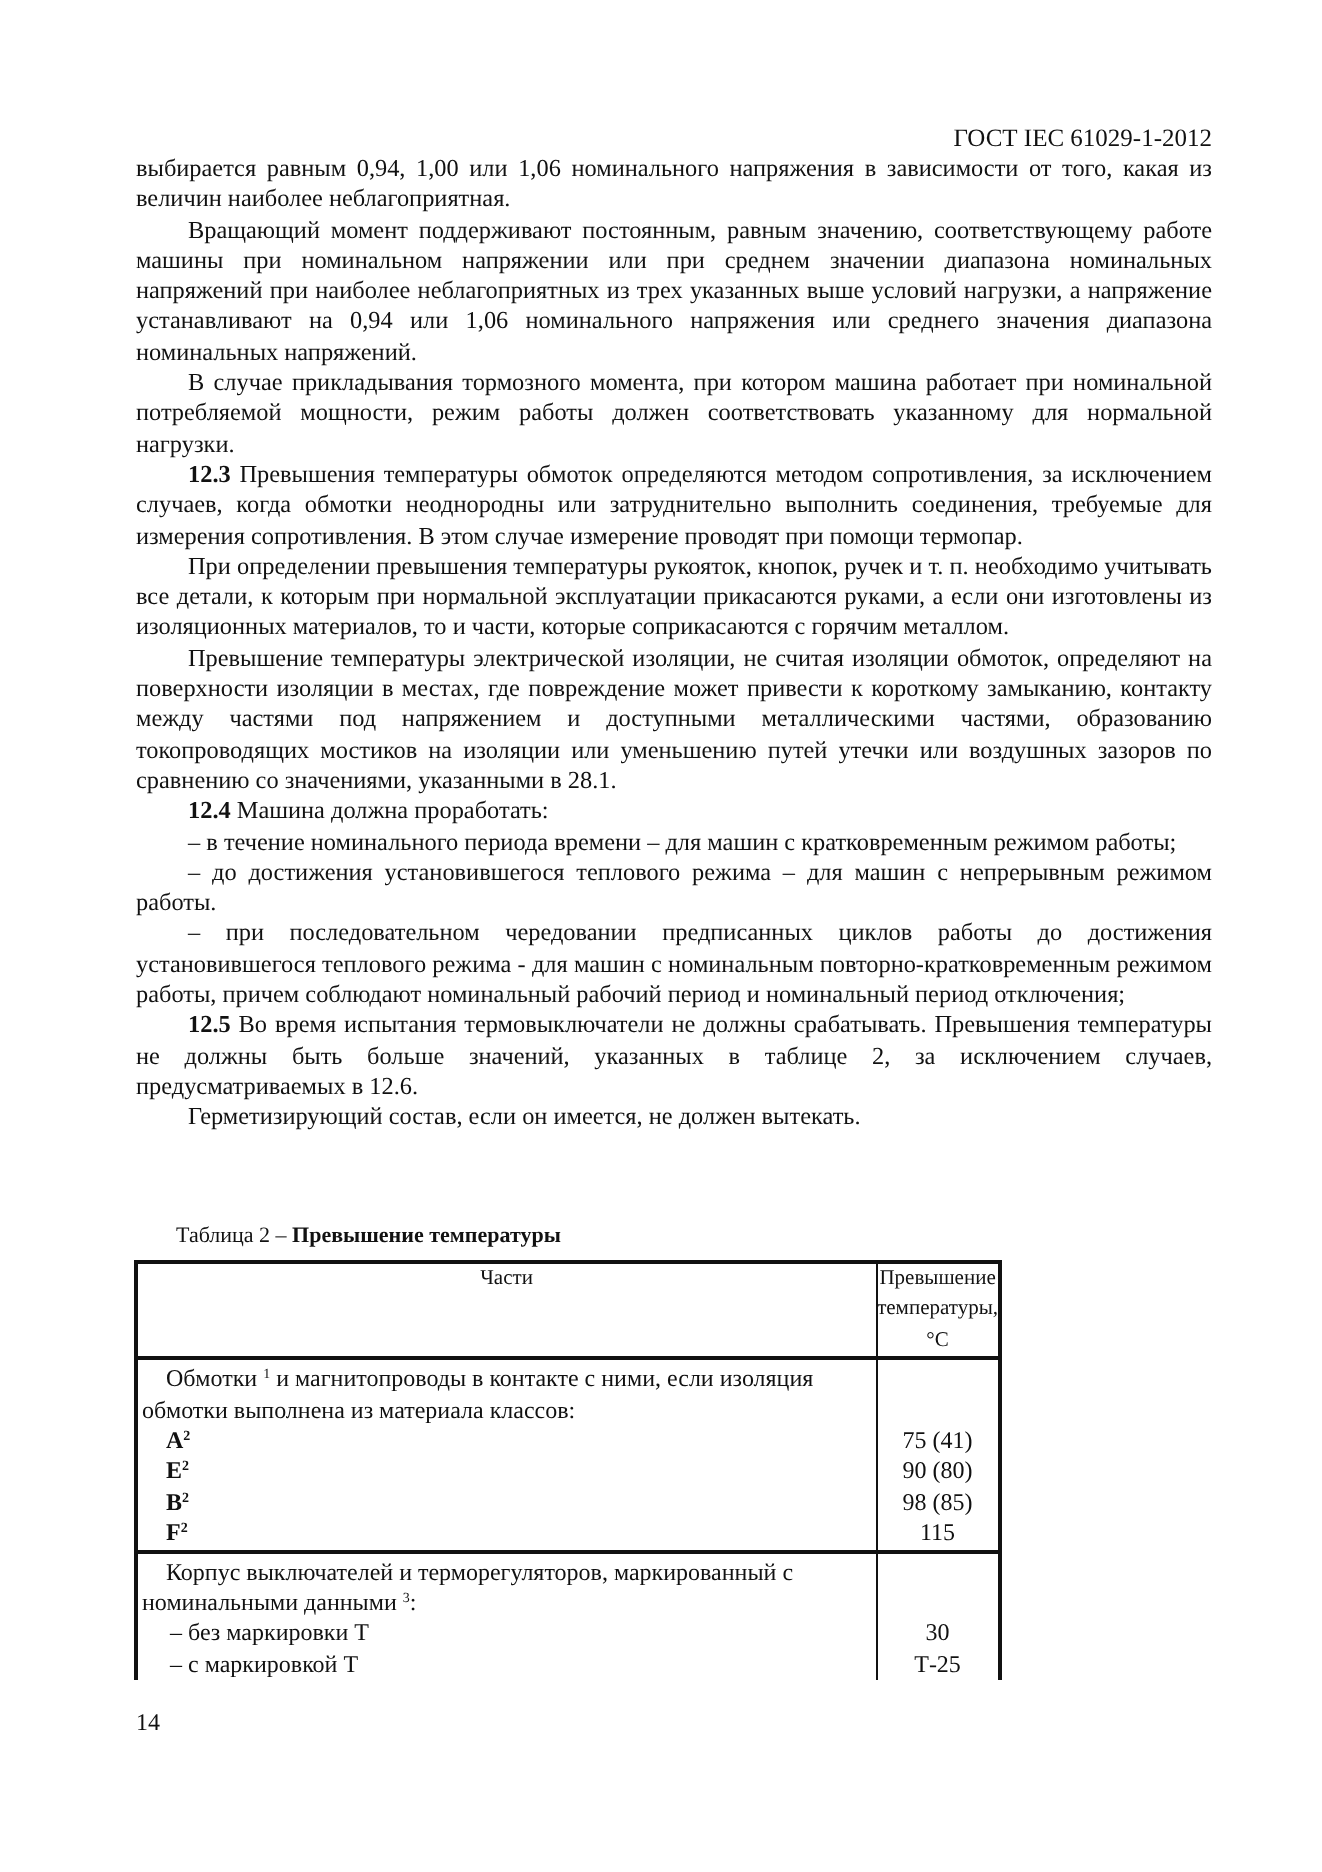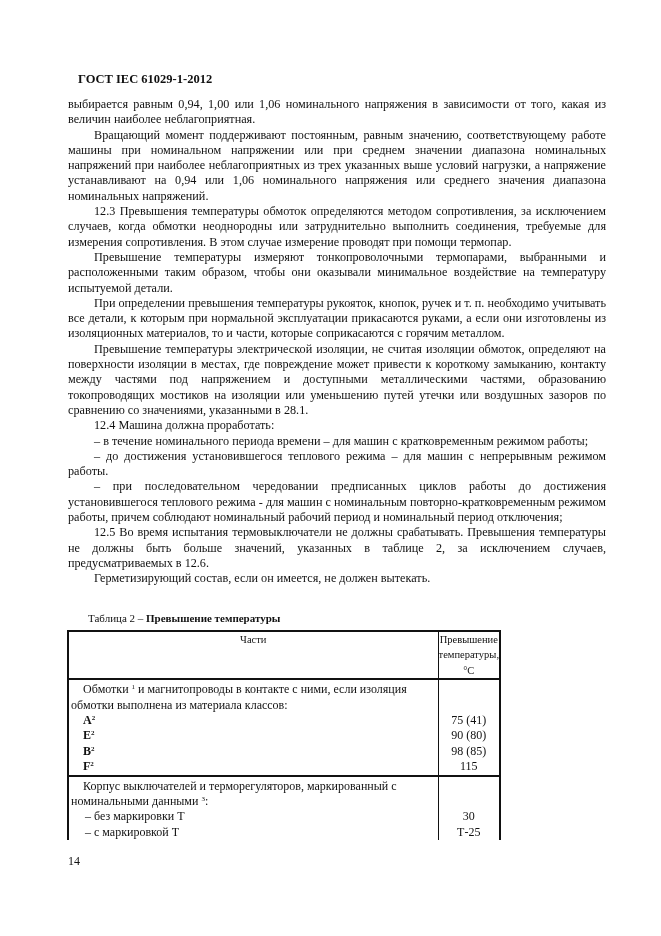--- a/index.html
+++ b/index.html
@@ -6,7 +6,7 @@
   body { width:661px; height:936px; position:relative; overflow:hidden;
          font-family:"Liberation Serif", "DejaVu Serif", serif; color:#111; }
   .page { position:absolute; left:68px; top:62px; width:538px; }
-  .hdr { font-weight:bold; font-size:12.5px; line-height:15px; margin:10px; }
+  .hdr { font-weight:normal; font-size:12.5px; line-height:15px; margin:0;text-align:right; }
   .p { font-size:12.2px; line-height:15.3px; text-align:justify; margin:0; }
   .ind { text-indent:26px; }
   .b { font-weight:normal; }

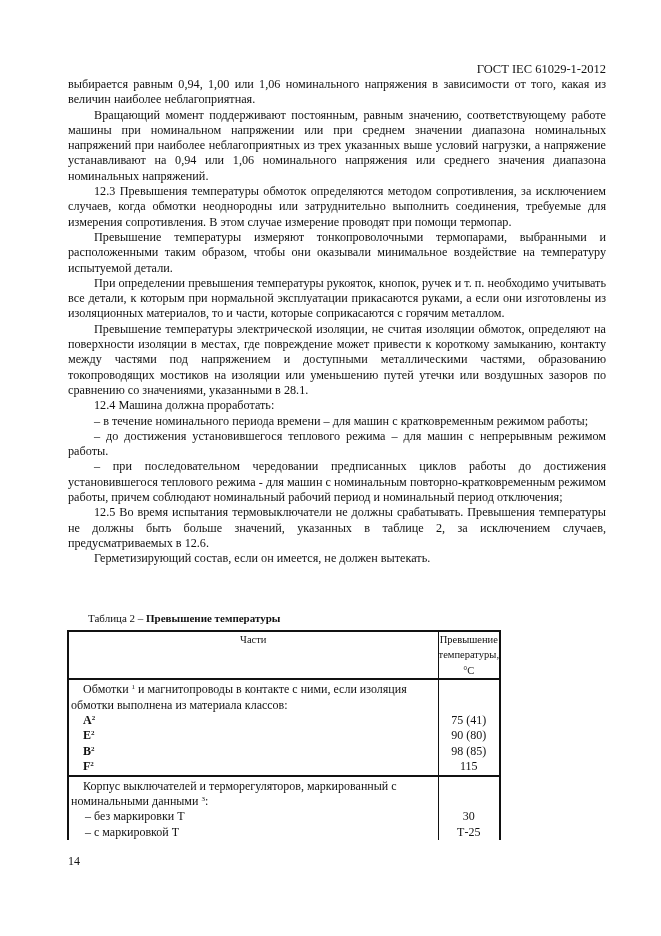--- a/index.html
+++ b/index.html
@@ -33,6 +33,7 @@
   <p class="hdr">ГОСТ IEC 61029-1-2012</p>
   <p class="p">выбирается равным 0,94, 1,00 или 1,06 номинального напряжения в зависимости от того, какая из величин наиболее неблагоприятная.</p>
   <p class="p ind">Вращающий момент поддерживают постоянным, равным значению, соответствующему работе машины при номинальном напряжении или при среднем значении диапазона номинальных напряжений при наиболее неблагоприятных из трех указанных выше условий нагрузки, а напряжение устанавливают на 0,94 или 1,06 номинального напряжения или среднего значения диапазона номинальных напряжений.</p>
+  <p class="p ind">В случае прикладывания тормозного момента, при котором машина работает при номинальной потребляемой мощности, режим работы должен соответствовать указанному для нормальной нагрузки.</p>
   <p class="p ind"><span class="b">12.3</span><span> Превышения температуры обмоток определяются методом сопротивления, за исключением случаев, когда обмотки неоднородны или затруднительно выполнить соединения, требуемые для измерения сопротивления. В этом случае измерение проводят при помощи термопар.</span></p>
   <p class="p ind">Превышение температуры измеряют тонкопроволочными термопарами, выбранными и расположенными таким образом, чтобы они оказывали минимальное воздействие на температуру испытуемой детали.</p>
   <p class="p ind">При определении превышения температуры рукояток, кнопок, ручек и т. п. необходимо учитывать все детали, к которым при нормальной эксплуатации прикасаются руками, а если они изготовлены из изоляционных материалов, то и части, которые соприкасаются с горячим металлом.</p>

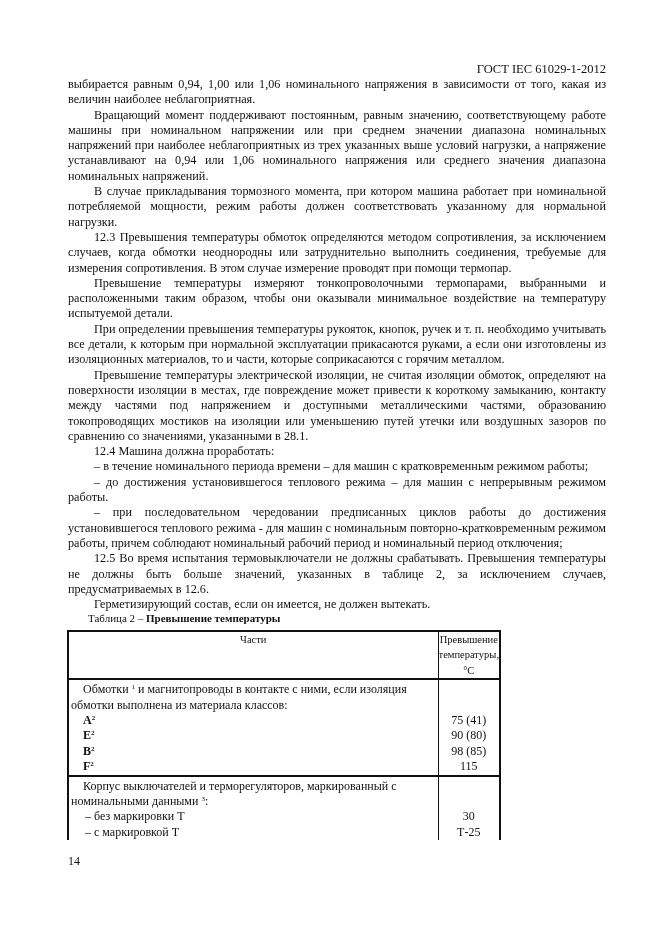--- a/index.html
+++ b/index.html
@@ -9,7 +9,7 @@
   .hdr { font-weight:normal; font-size:12.5px; line-height:15px; margin:0;text-align:right; }
   .p { font-size:12.2px; line-height:15.3px; text-align:justify; margin:0; }
   .ind { text-indent:26px; }
-  .b { font-weight:normal; }
+  .b { font-weight:bold; }
   .caption { position:absolute; left:88px; top:612px; font-size:11px; }
   .caption .b { font-weight:bold; }
   table.t { position:absolute; left:67px; top:630px; width:434px; border-collapse:collapse;

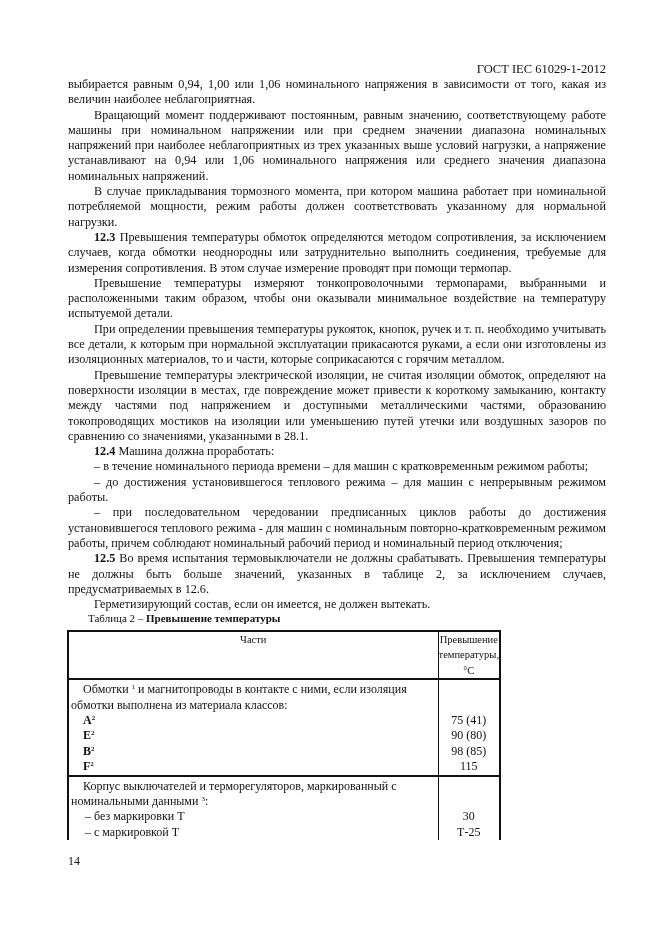--- a/index.html
+++ b/index.html
@@ -35,7 +35,6 @@
   <p class="p ind">Вращающий момент поддерживают постоянным, равным значению, соответствующему работе машины при номинальном напряжении или при среднем значении диапазона номинальных напряжений при наиболее неблагоприятных из трех указанных выше условий нагрузки, а напряжение устанавливают на 0,94 или 1,06 номинального напряжения или среднего значения диапазона номинальных напряжений.</p>
   <p class="p ind">В случае прикладывания тормозного момента, при котором машина работает при номинальной потребляемой мощности, режим работы должен соответствовать указанному для нормальной нагрузки.</p>
   <p class="p ind"><span class="b">12.3</span><span> Превышения температуры обмоток определяются методом сопротивления, за исключением случаев, когда обмотки неоднородны или затруднительно выполнить соединения, требуемые для измерения сопротивления. В этом случае измерение проводят при помощи термопар.</span></p>
-  <p class="p ind">Превышение температуры измеряют тонкопроволочными термопарами, выбранными и расположенными таким образом, чтобы они оказывали минимальное воздействие на температуру испытуемой детали.</p>
   <p class="p ind">При определении превышения температуры рукояток, кнопок, ручек и т. п. необходимо учитывать все детали, к которым при нормальной эксплуатации прикасаются руками, а если они изготовлены из изоляционных материалов, то и части, которые соприкасаются с горячим металлом.</p>
   <p class="p ind">Превышение температуры электрической изоляции, не считая изоляции обмоток, определяют на поверхности изоляции в местах, где повреждение может привести к короткому замыканию, контакту между частями под напряжением и доступными металлическими частями, образованию токопроводящих мостиков на изоляции или уменьшению путей утечки или воздушных зазоров по сравнению со значениями, указанными в 28.1.</p>
   <p class="p ind"><span class="b">12.4</span><span> Машина должна проработать:</span></p>

